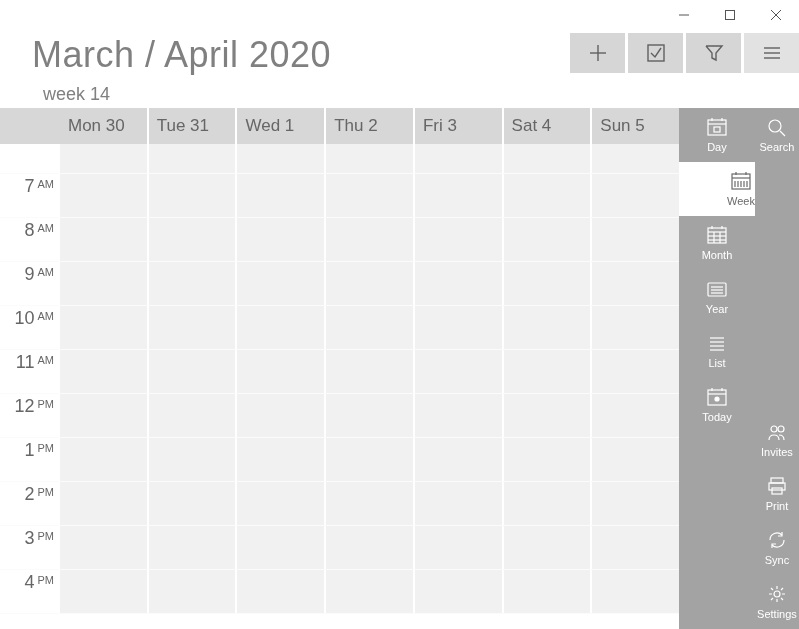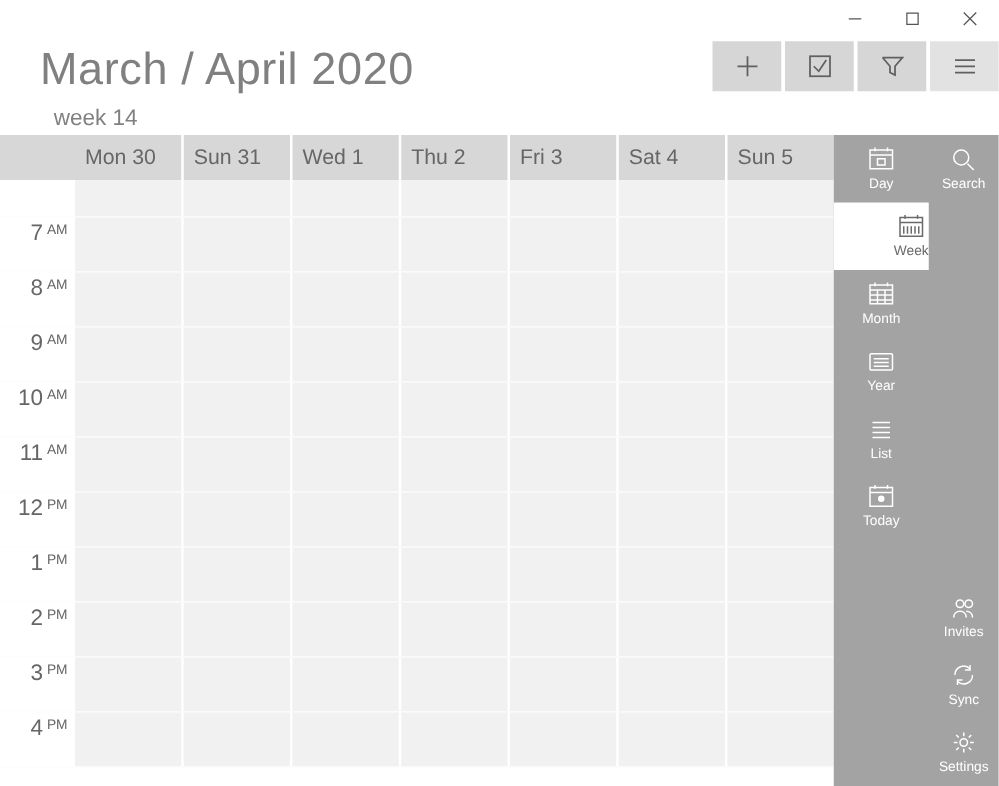--- a/index.html
+++ b/index.html
@@ -133,7 +133,7 @@
             <span>Mon 30</span>
           </div>
         <div class="day-col">
-            <span>Sun 31</span>
+            <span>Tue 31</span>
           </div>
         <div class="day-col">
             <span>Wed 1</span>

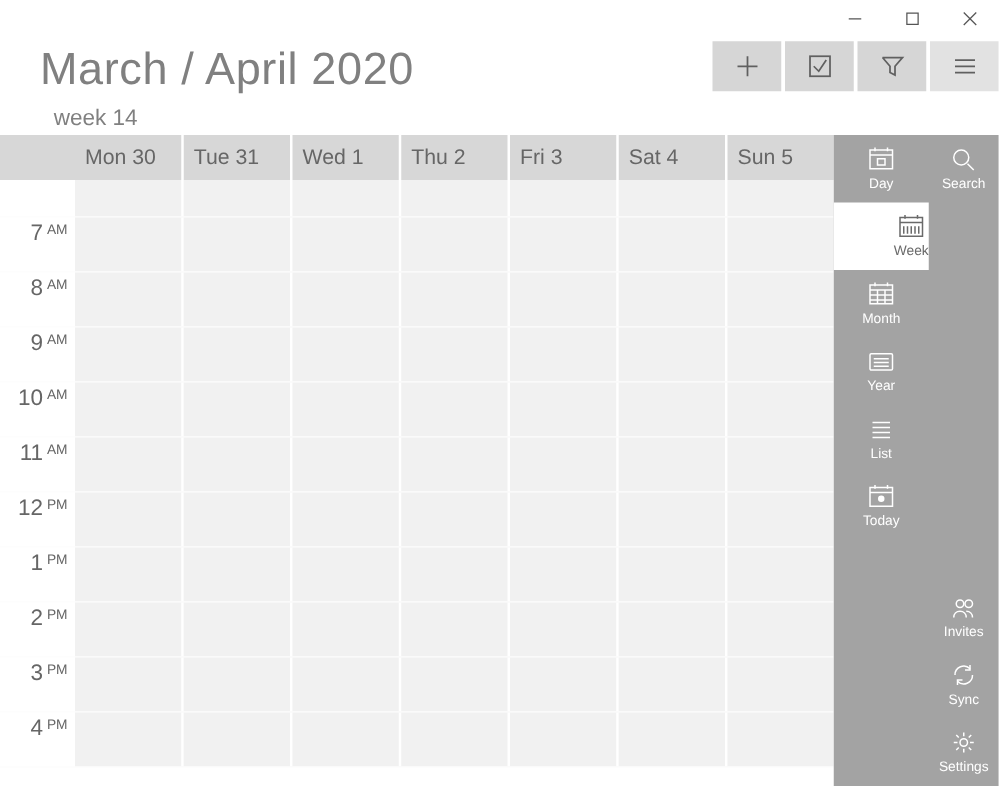--- a/index.html
+++ b/index.html
@@ -54,7 +54,7 @@
   .time-row .slot:last-child { border-right: none; }
 
   
-  .sidebar { width: 132px; display: flex; flex-direction: column; background: #a3a3a3; }
+  .sidebar { width: 120px; display: flex; flex-direction: column; background: #a3a3a3; }
   .sidebar-rows { display: flex; flex: 1; }
   .left-col { flex: 1; display:flex; flex-direction:column;}
   .right-col { width: 56px; display:flex; flex-direction:column; }

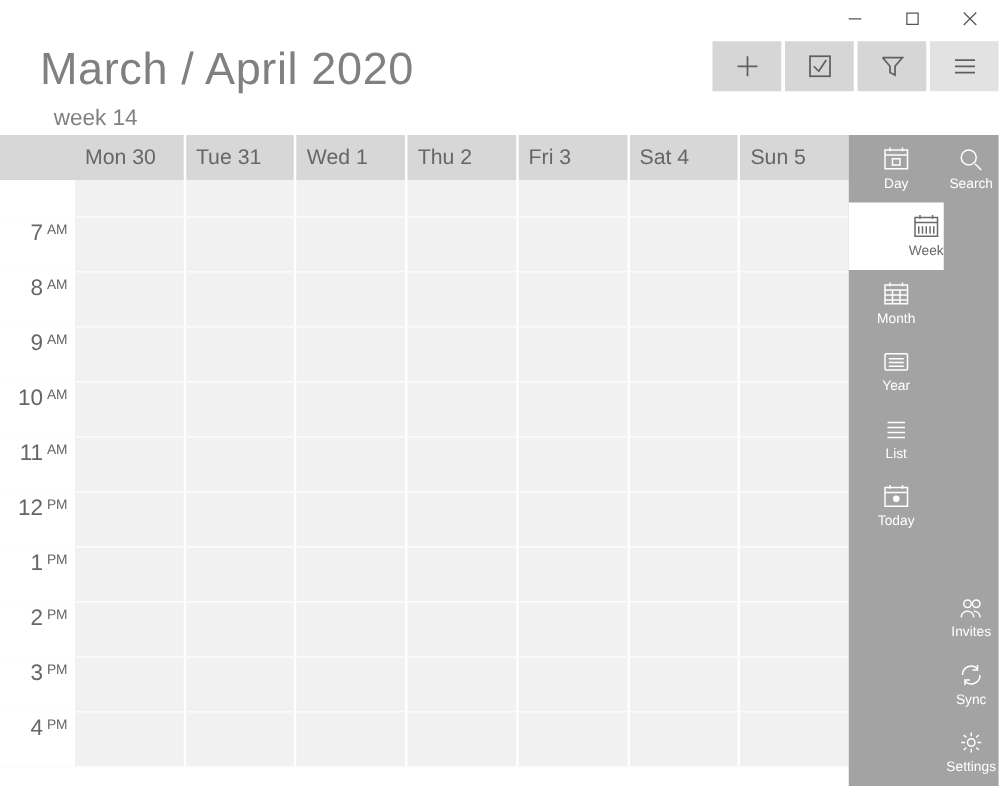--- a/index.html
+++ b/index.html
@@ -388,6 +388,14 @@
           </div>
           <div class="sb-item">
             <svg viewBox="0 0 22 20">
+                <rect x="5" y="2" width="12" height="5"></rect>
+                <rect x="3" y="7" width="16" height="7"></rect>
+                <rect x="6" y="12" width="10" height="6"></rect>
+              </svg>
+            <span>Print</span>
+          </div>
+          <div class="sb-item">
+            <svg viewBox="0 0 22 20">
                 <path d="M4 10a7 7 0 0 1 12-5"></path>
                 <polyline points="16,2 16,6 12,6"></polyline>
                 <path d="M18 10a7 7 0 0 1-12 5"></path>

